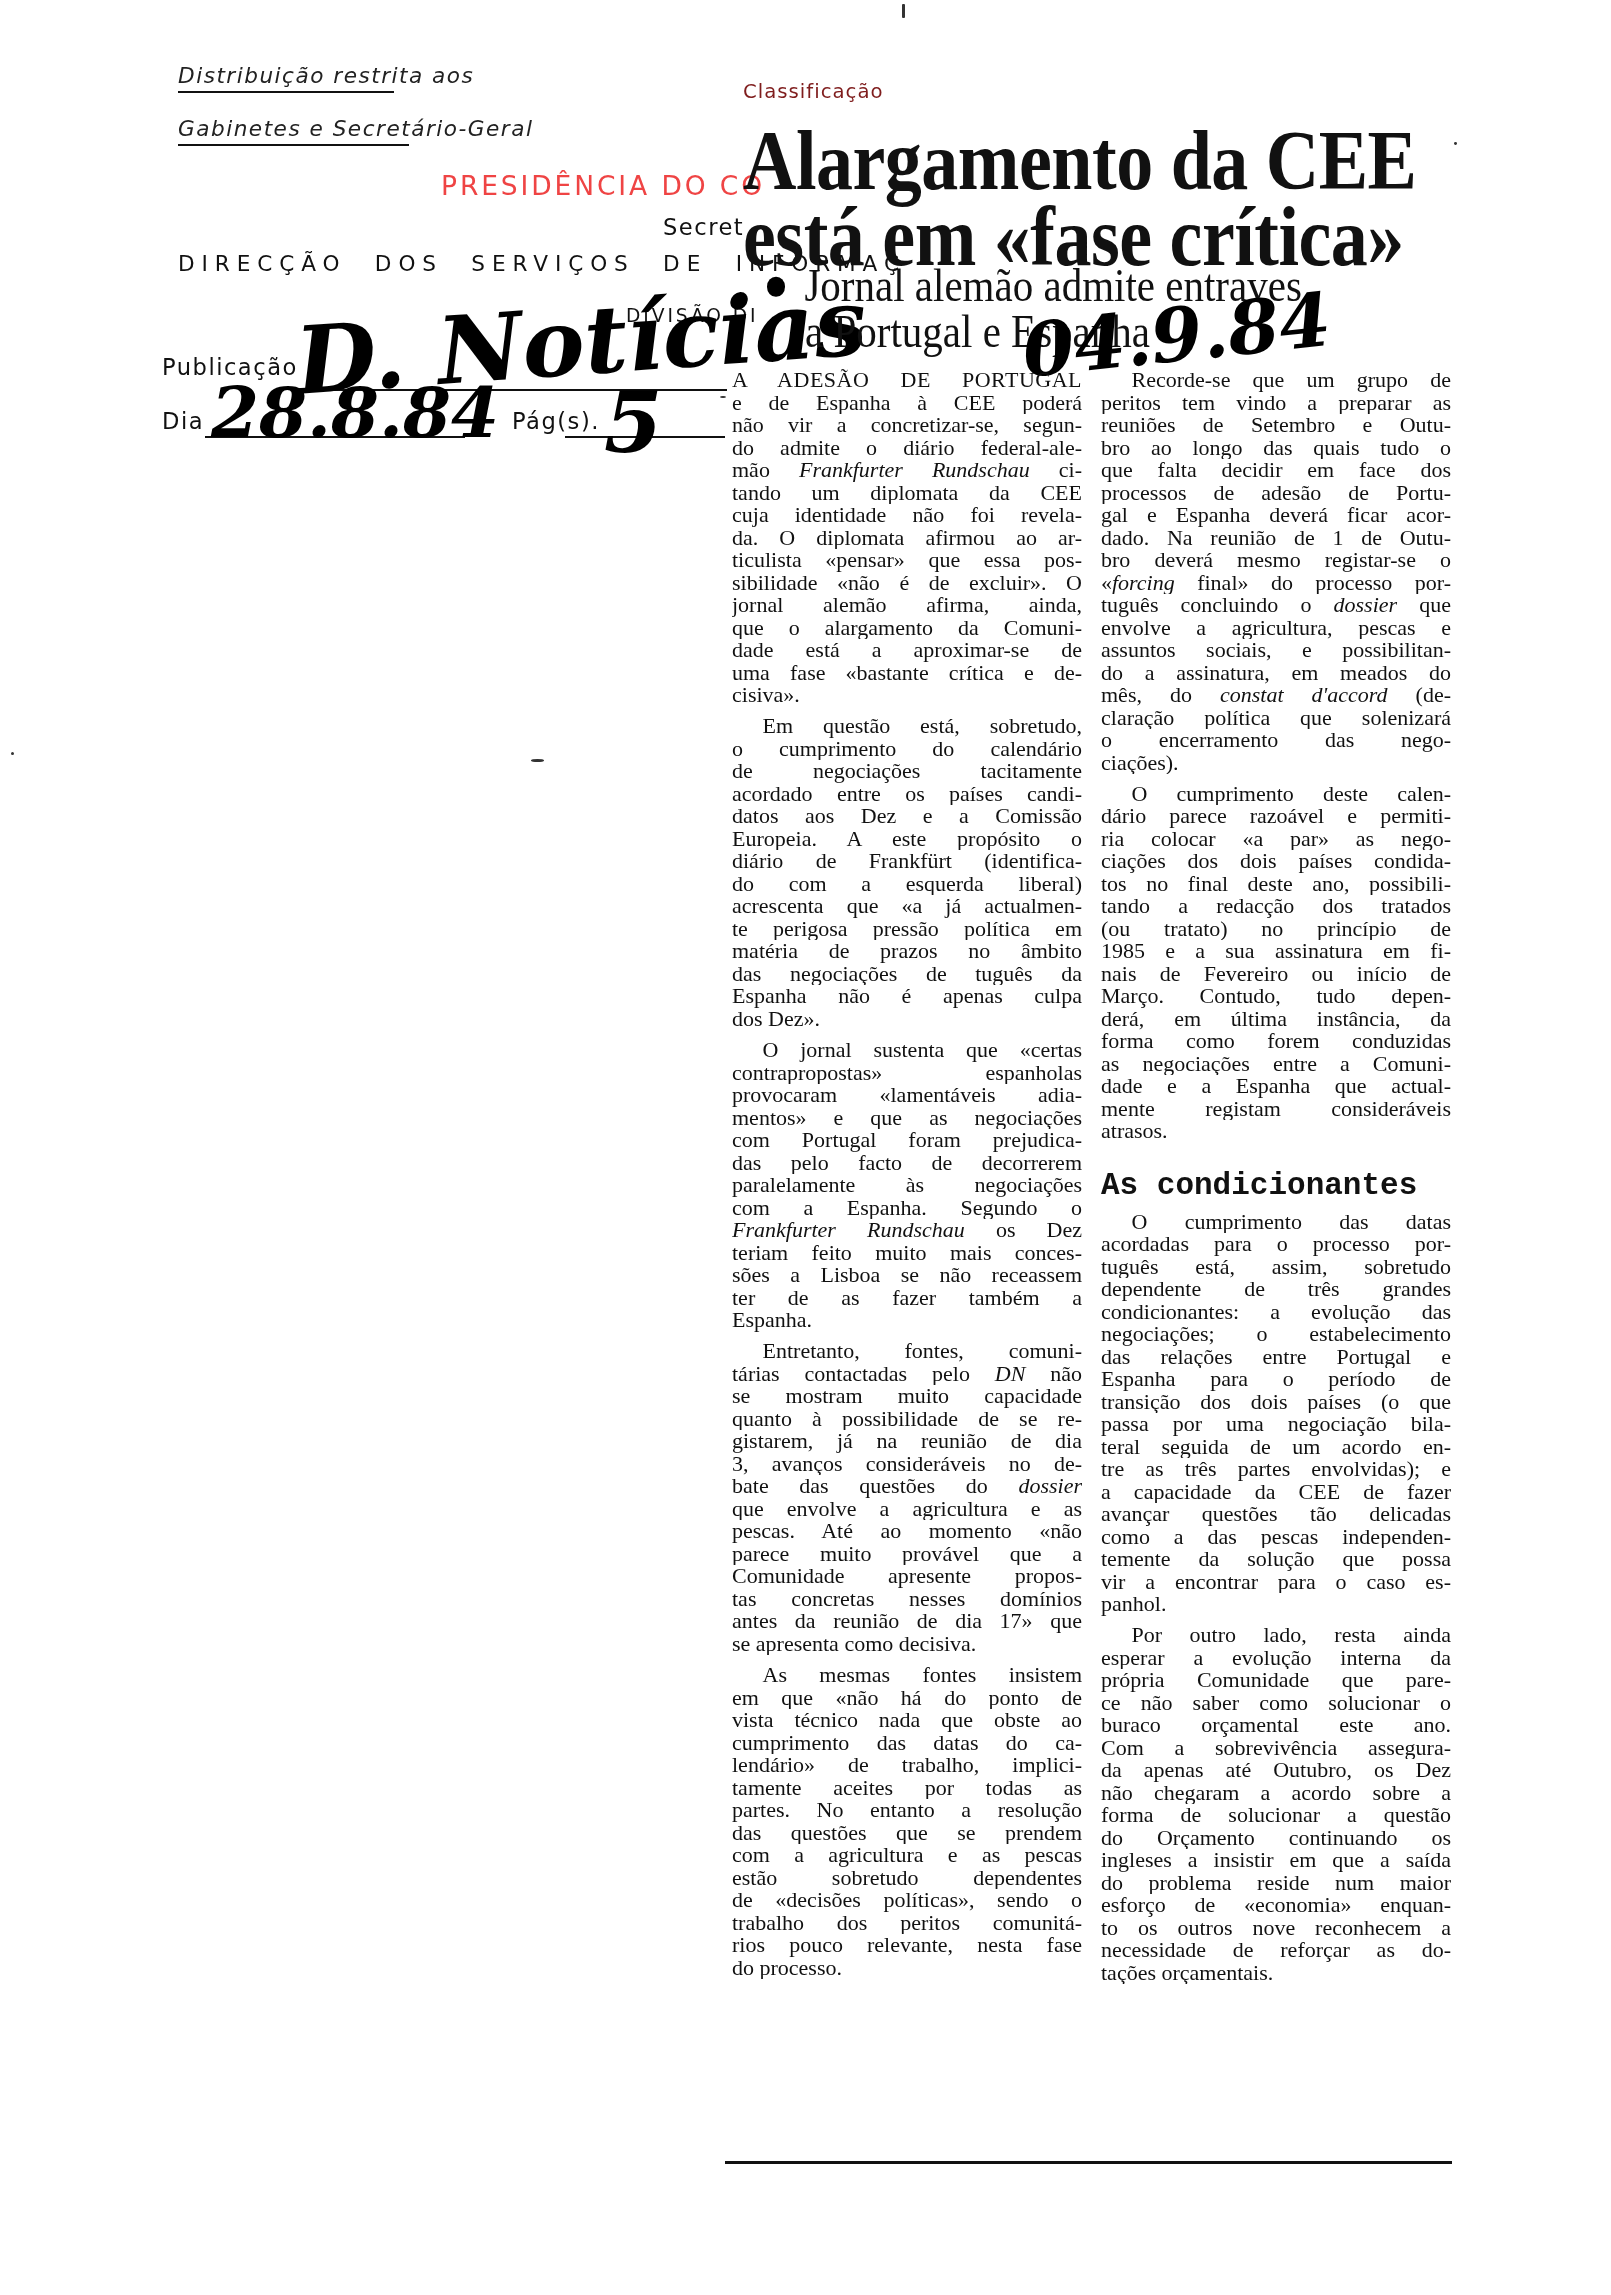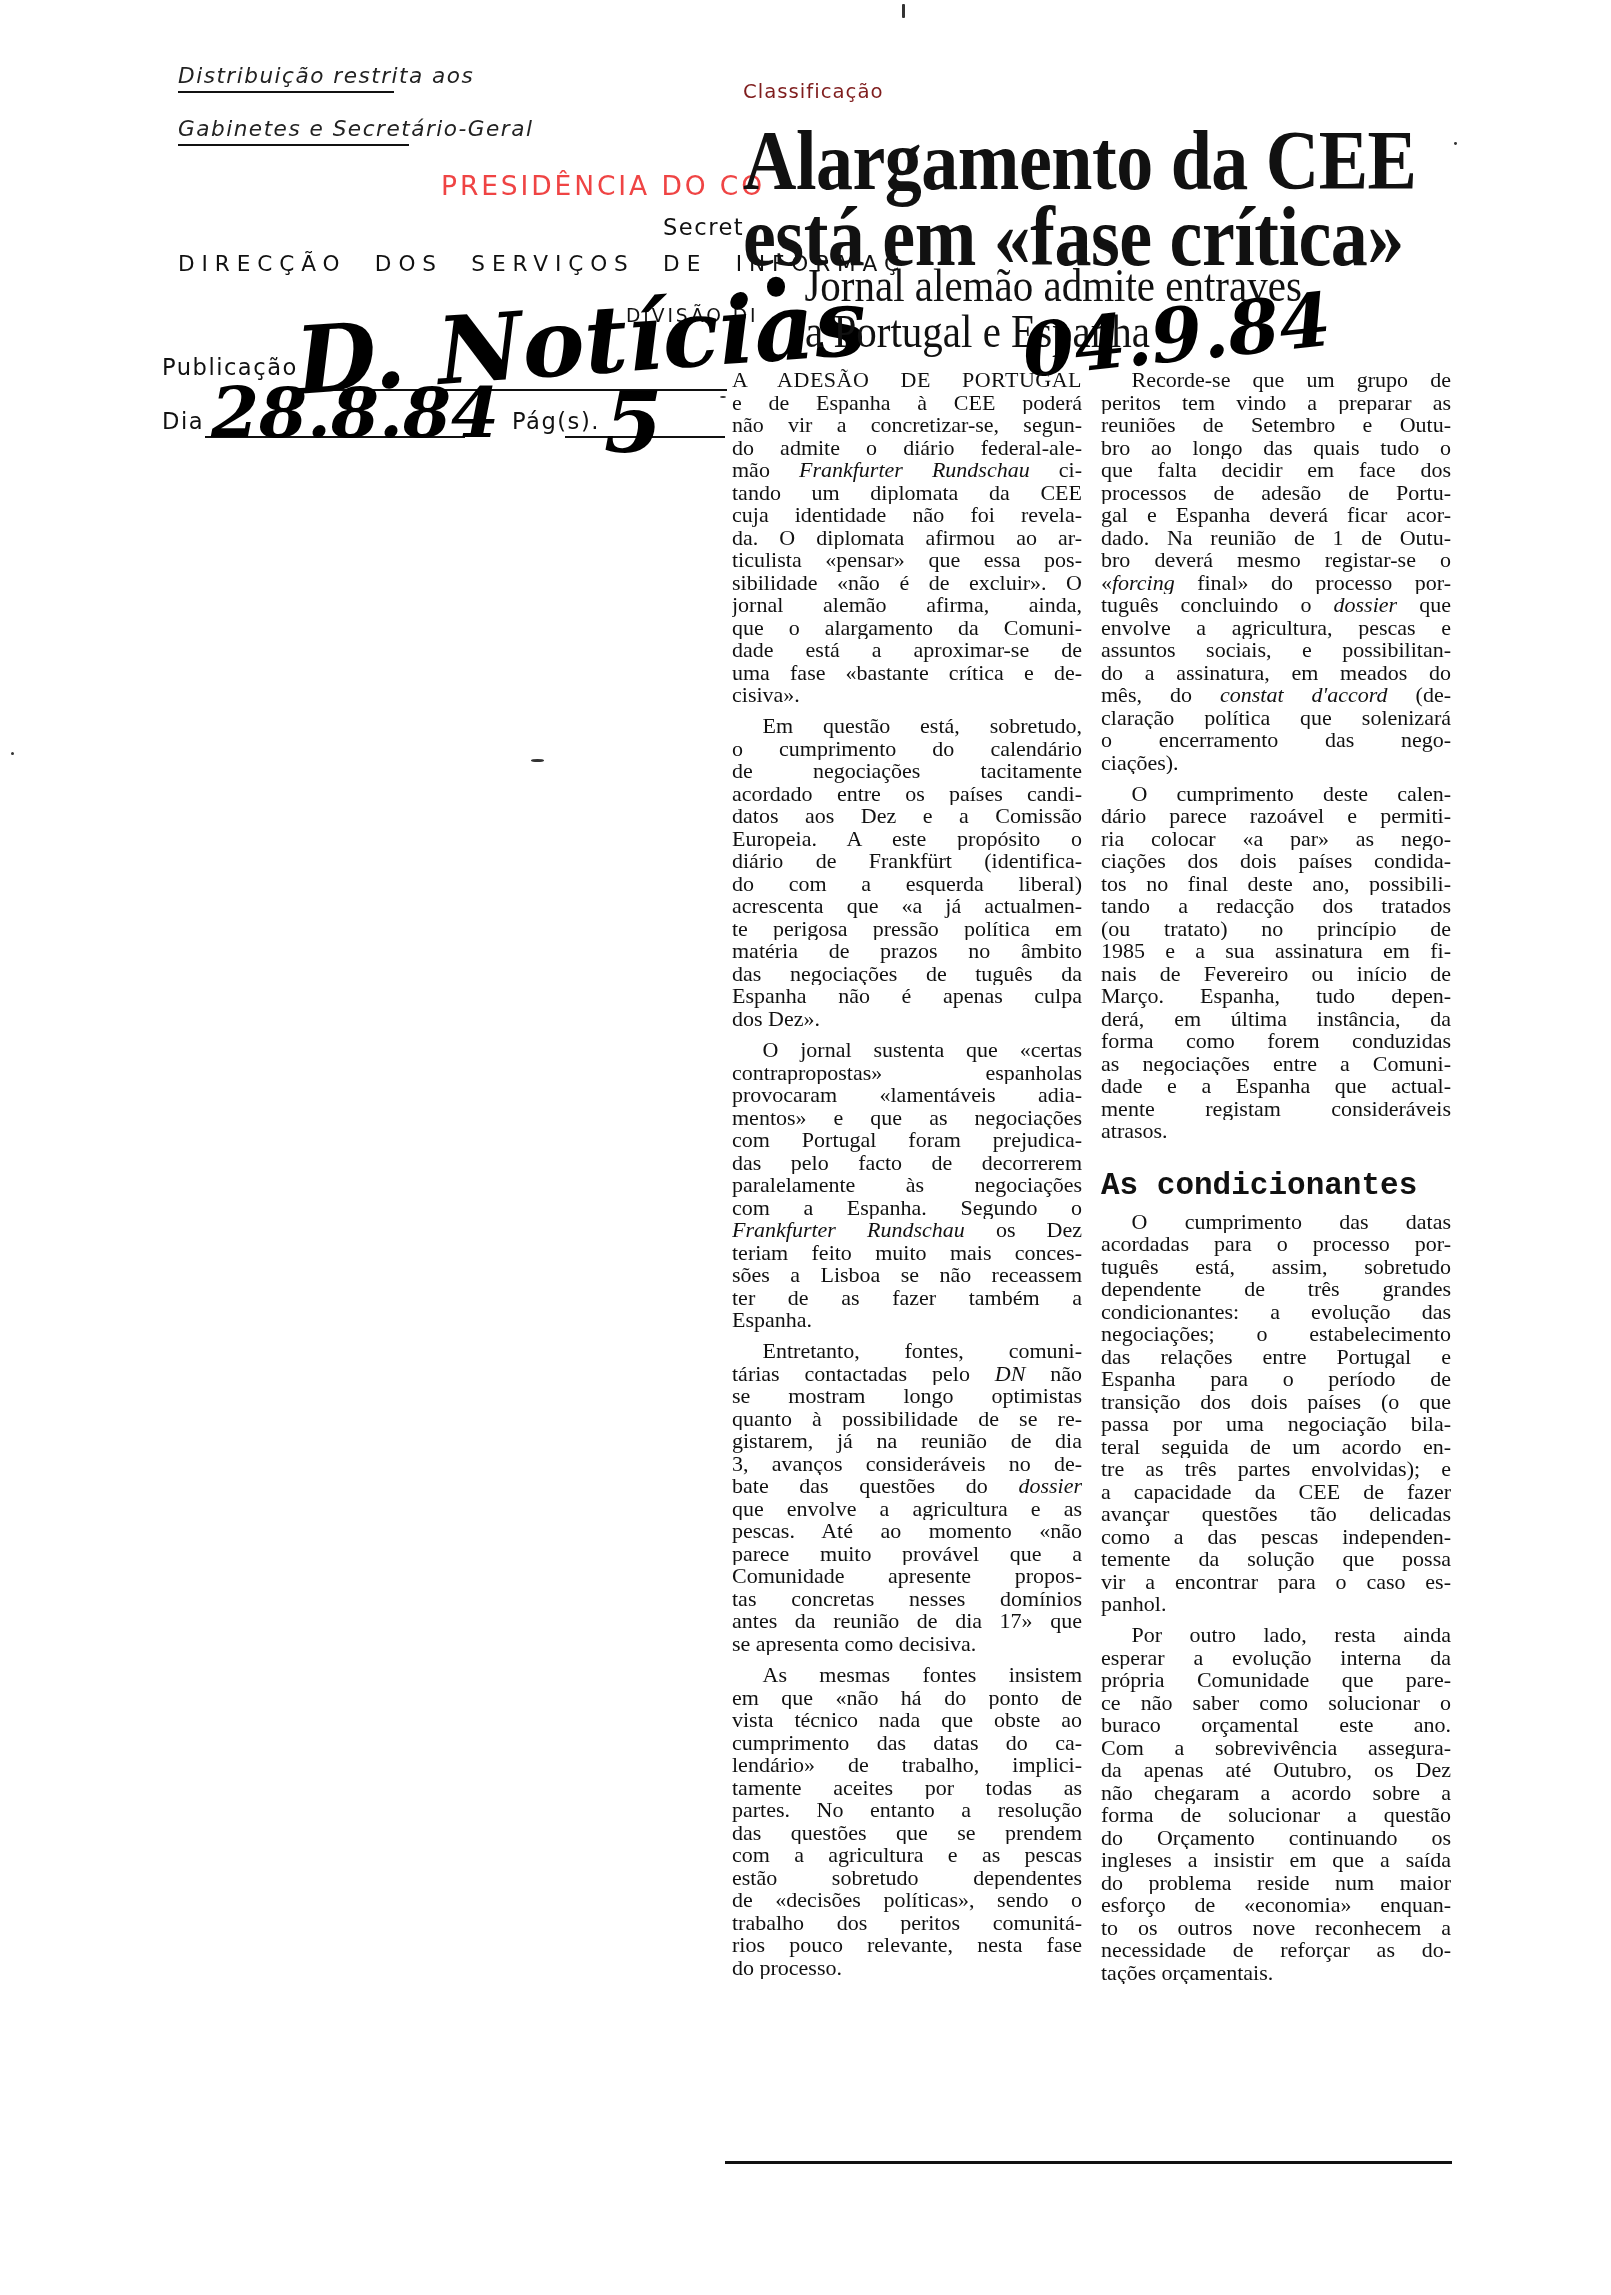--- a/index.html
+++ b/index.html
@@ -184,7 +184,7 @@
       <span class="line">(ou tratato) no princípio de</span>
       <span class="line">1985 e a sua assinatura em fi-</span>
       <span class="line">nais de Fevereiro ou início de</span>
-      <span class="line">Março. Espanha, tudo depen-</span>
+      <span class="line">Março. Contudo, tudo depen-</span>
       <span class="line">derá, em última instância, da</span>
       <span class="line">forma como forem conduzidas</span>
       <span class="line">as negociações entre a Comuni-</span>

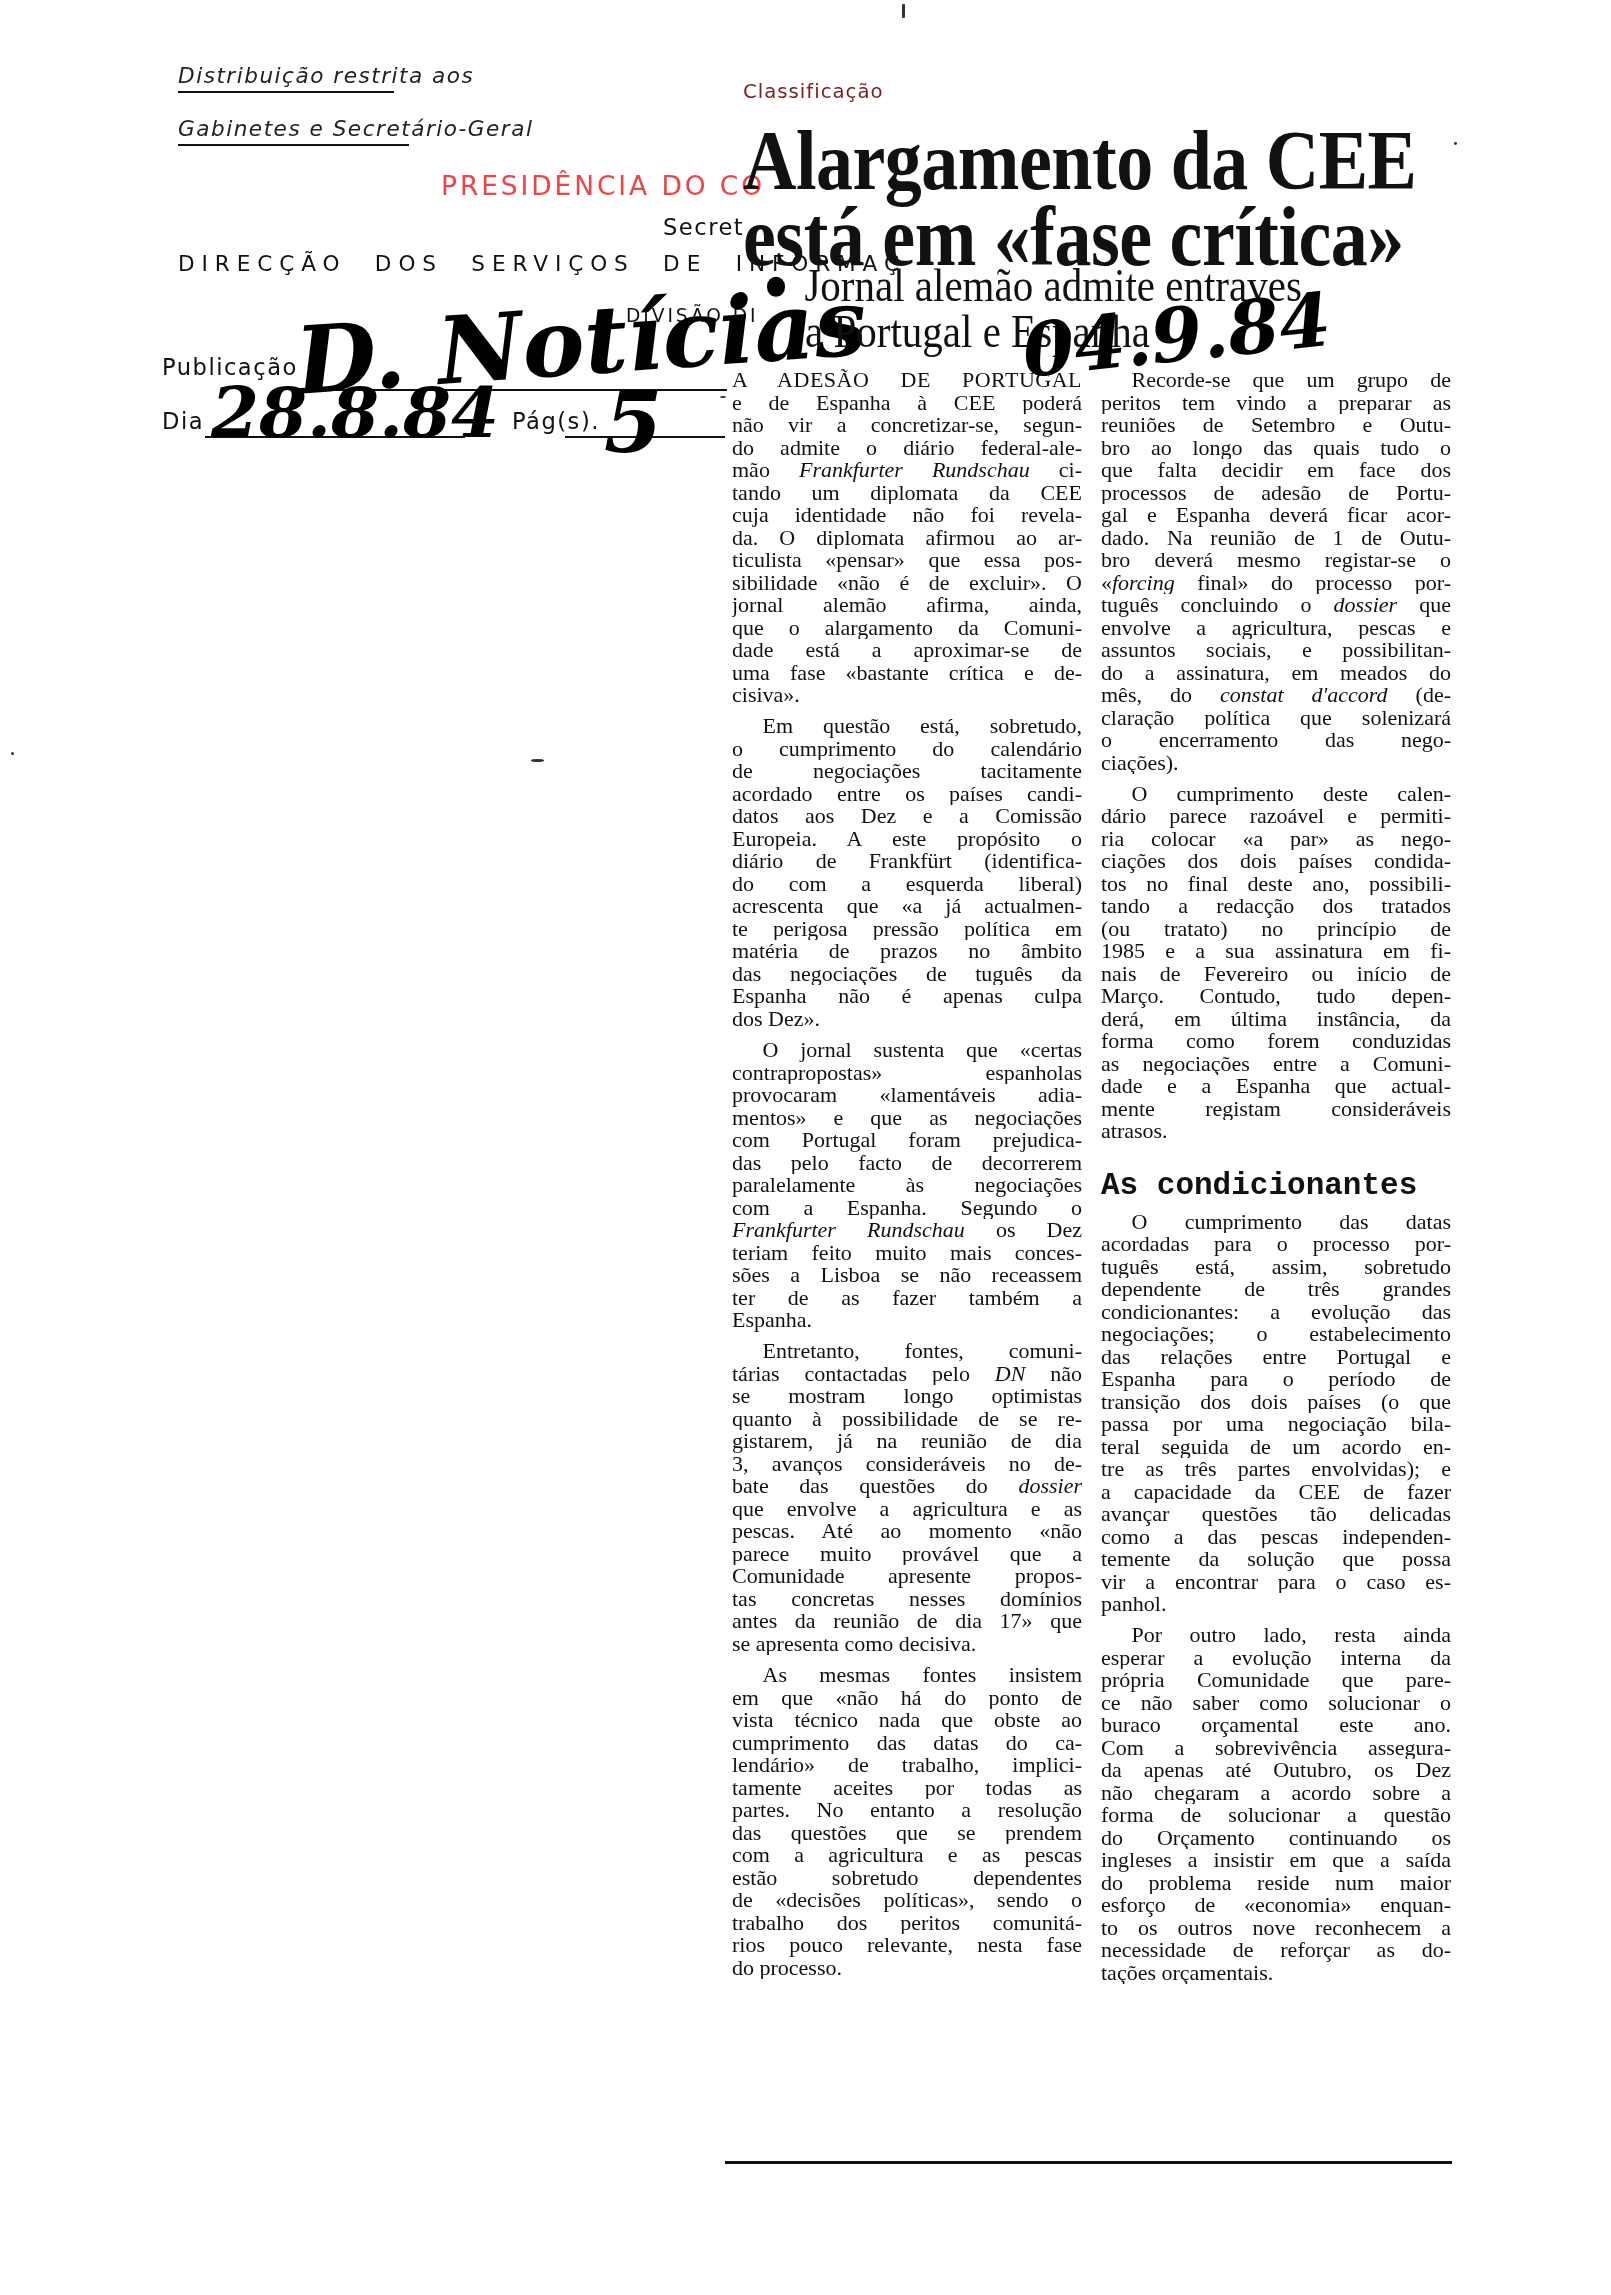--- a/index.html
+++ b/index.html
@@ -122,7 +122,7 @@
   <div style="margin-top:8.8px;">
       <span class="line ind">Entretanto, fontes, comuni-</span>
       <span class="line">tárias contactadas pelo <i>DN</i> não</span>
-      <span class="line">se mostram longo optimistas</span>
+      <span class="line">se mostram muito capacidade</span>
       <span class="line">quanto à possibilidade de se re-</span>
       <span class="line">gistarem, já na reunião de dia</span>
       <span class="line">3, avanços consideráveis no de-</span>

